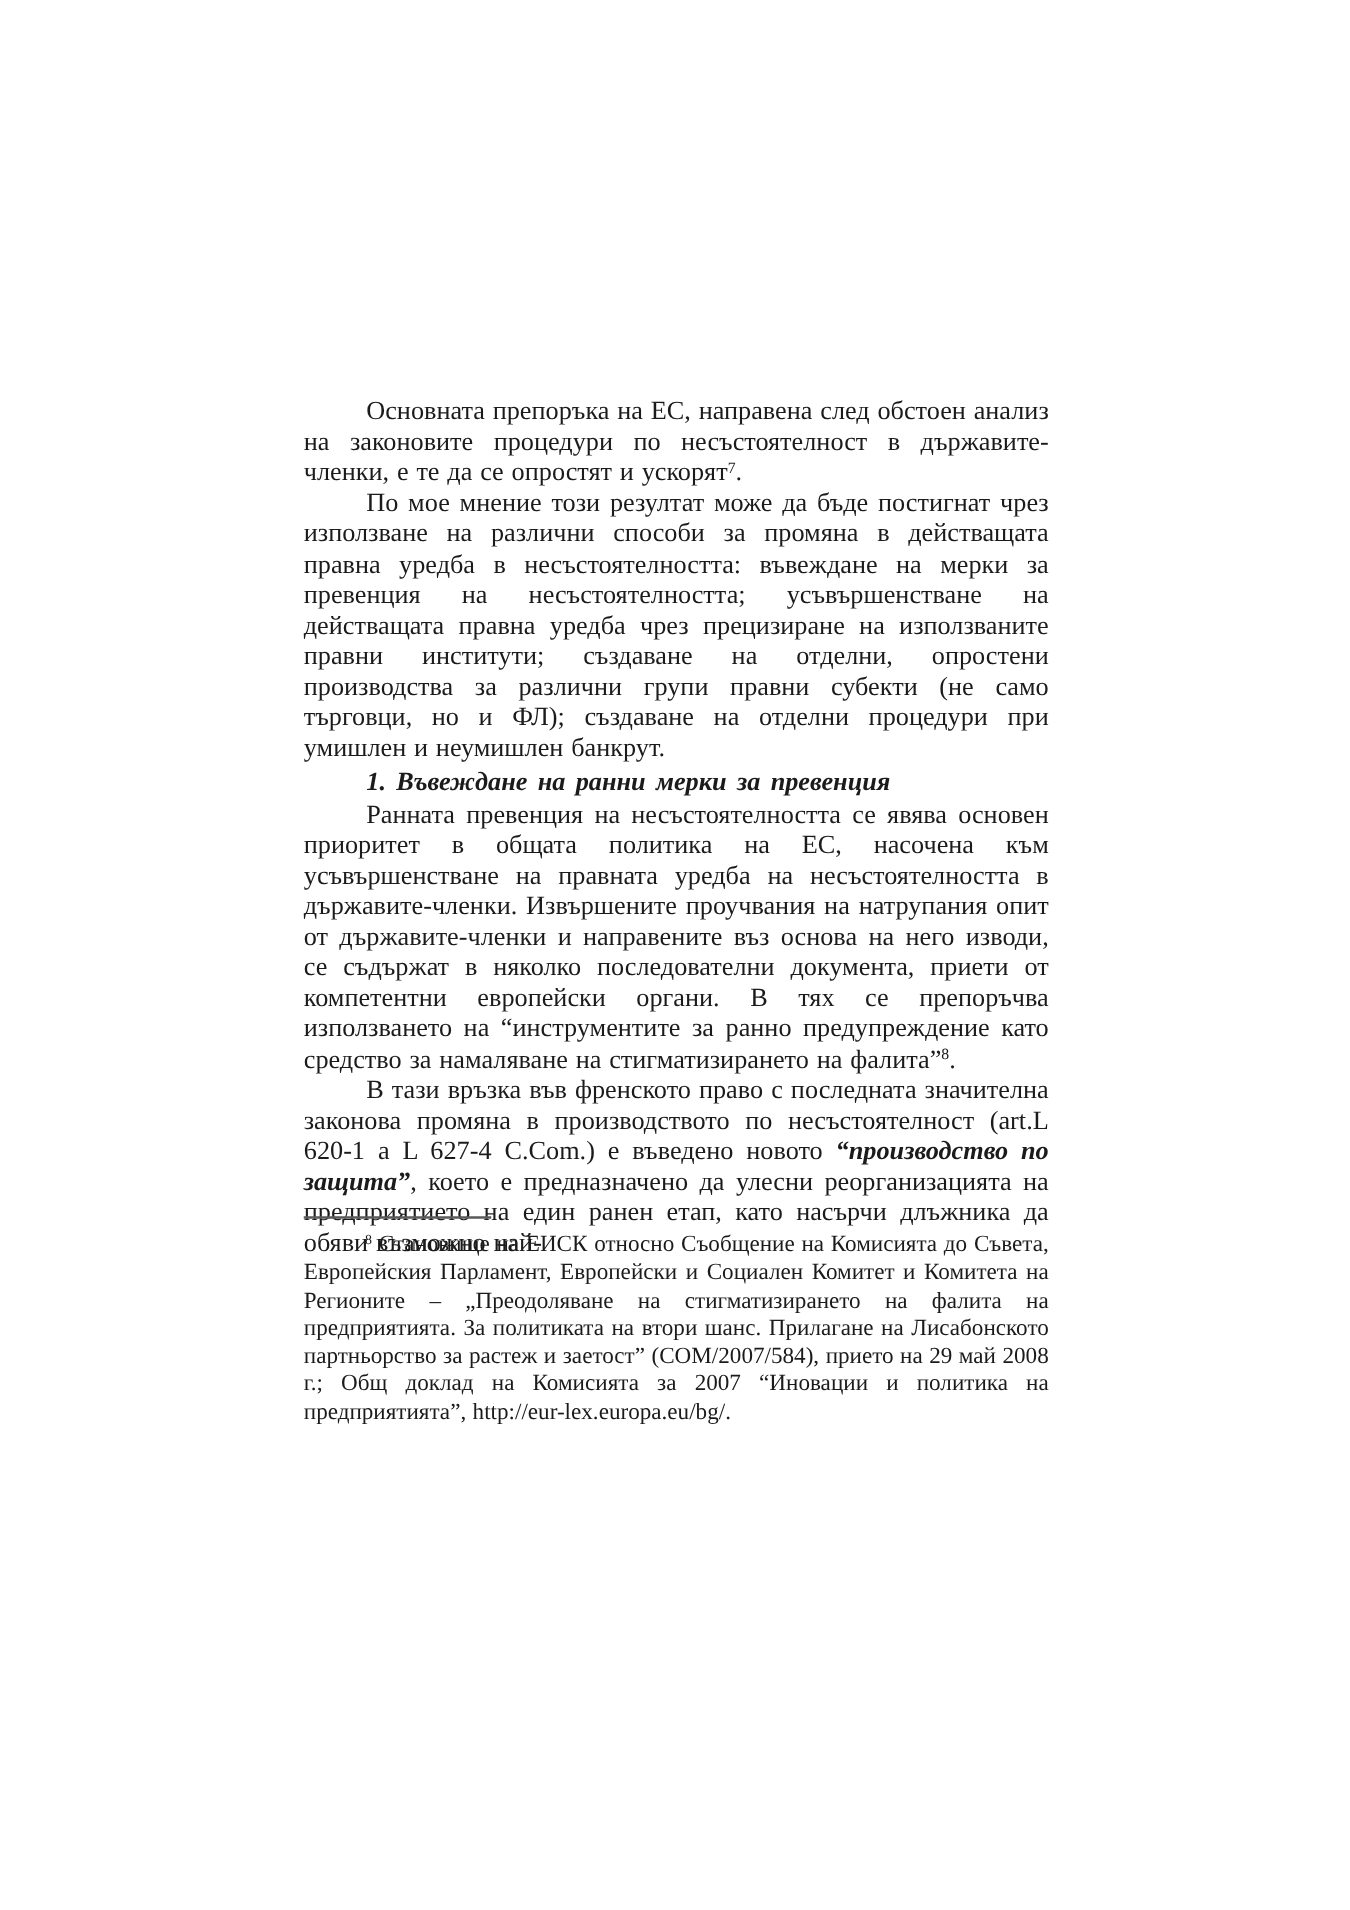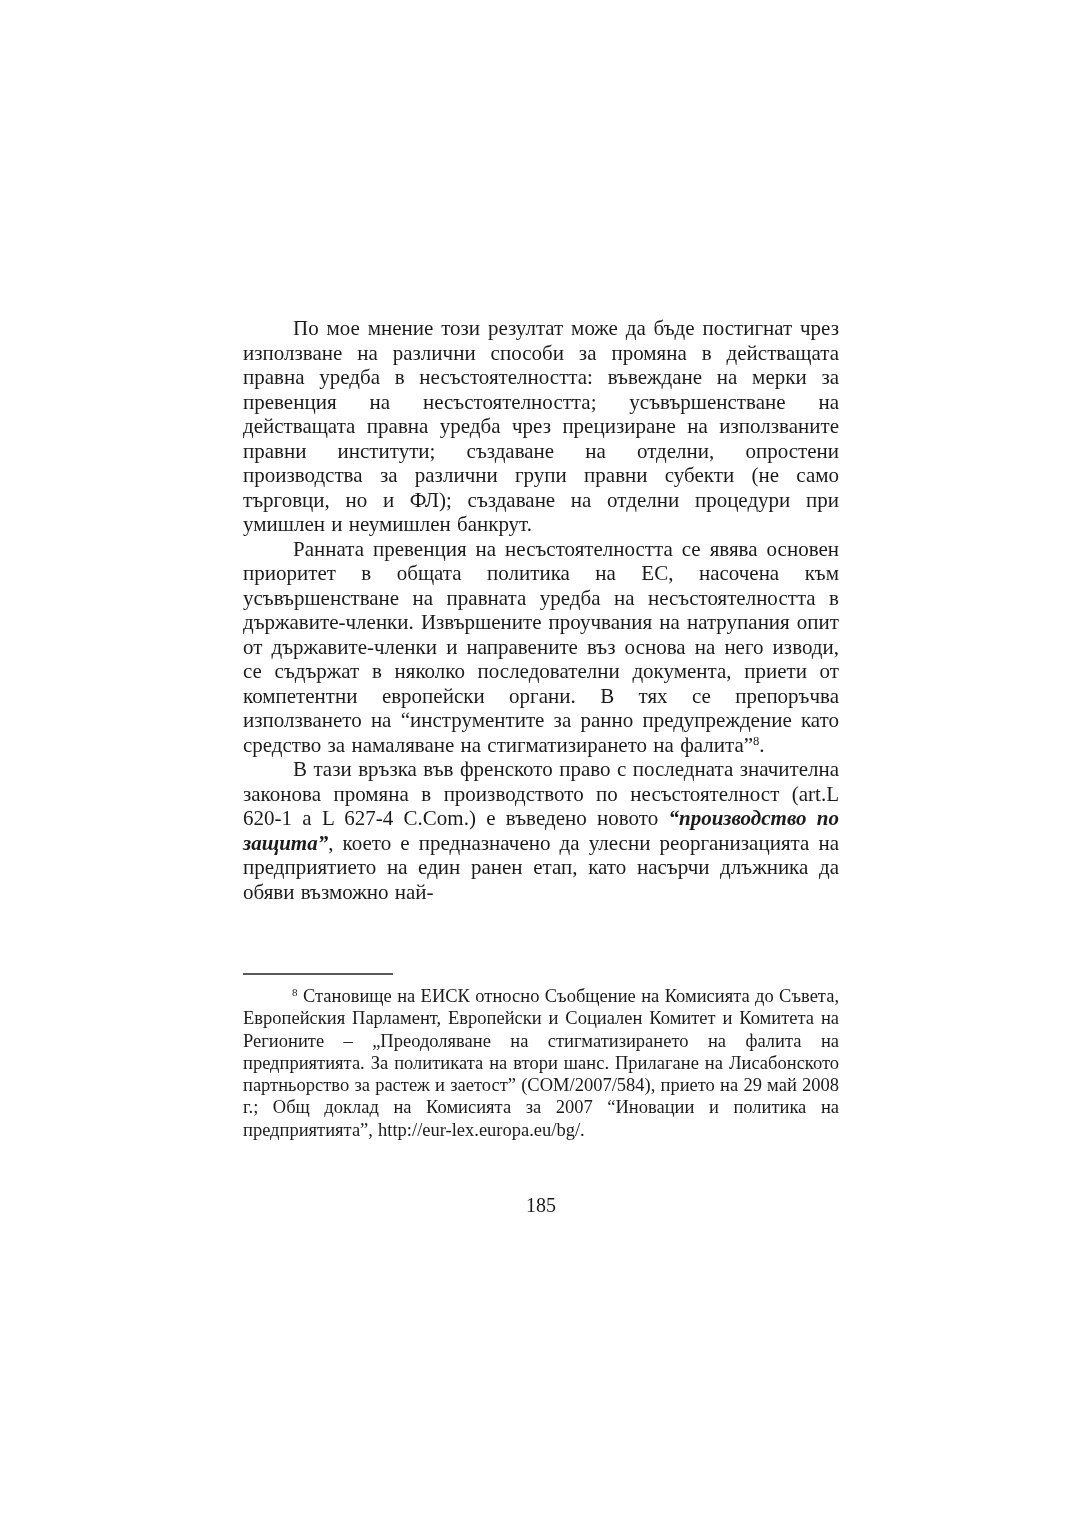--- a/index.html
+++ b/index.html
@@ -86,6 +86,7 @@
 <div class="page">
 
   <div class="text-col">
+    <p class="para"><span>Основната препоръка на ЕС, направена след обстоен анализ на законовите процедури по несъстоятелност в държавите-членки, е те да се опростят и ускорят</span><span class="sup">7</span><span>.</span></p>
     <p class="para"><span class="i">По мое мнение</span><span> този резултат може да бъде постигнат чрез използване на различни способи за промяна в действащата правна уредба в несъстоятелността: въвеждане на мерки за превенция на несъстоятелността; усъвършенстване на действащата правна уредба чрез прецизиране на използваните правни институти; създаване на отделни, опростени производства за различни групи правни субекти (не само търговци, но и ФЛ); създаване на отделни процедури при умишлен и неумишлен банкрут.</span></p>
     <p class="para"><span>Ранната превенция на несъстоятелността се явява основен приоритет в общата политика на ЕС, насочена към усъвършенстване на правната уредба на несъстоятелността в държавите-членки. Извършените проучвания на натрупания опит от държавите-членки и направените въз основа на него изводи, се съдържат в няколко последователни документа, приети от компетентни европейски органи. В тях се препоръчва използването на </span><span class="i">“инструментите за ранно предупреждение като средство за намаляване на стигматизирането на фалита”</span><span class="sup">8</span><span>.</span></p>
     <p class="para"><span>В тази връзка във </span><span class="i">френското право</span><span> с последната значителна законова промяна в производството по несъстоятелност (art.L 620-1 а L 627-4 C.Com.) е въведено новото </span><span class="bi">“производство по защита”</span><span>, което е предназначено да улесни реорганизацията на предприятието на един ранен етап, като насърчи длъжника да обяви възможно най-</span></p>

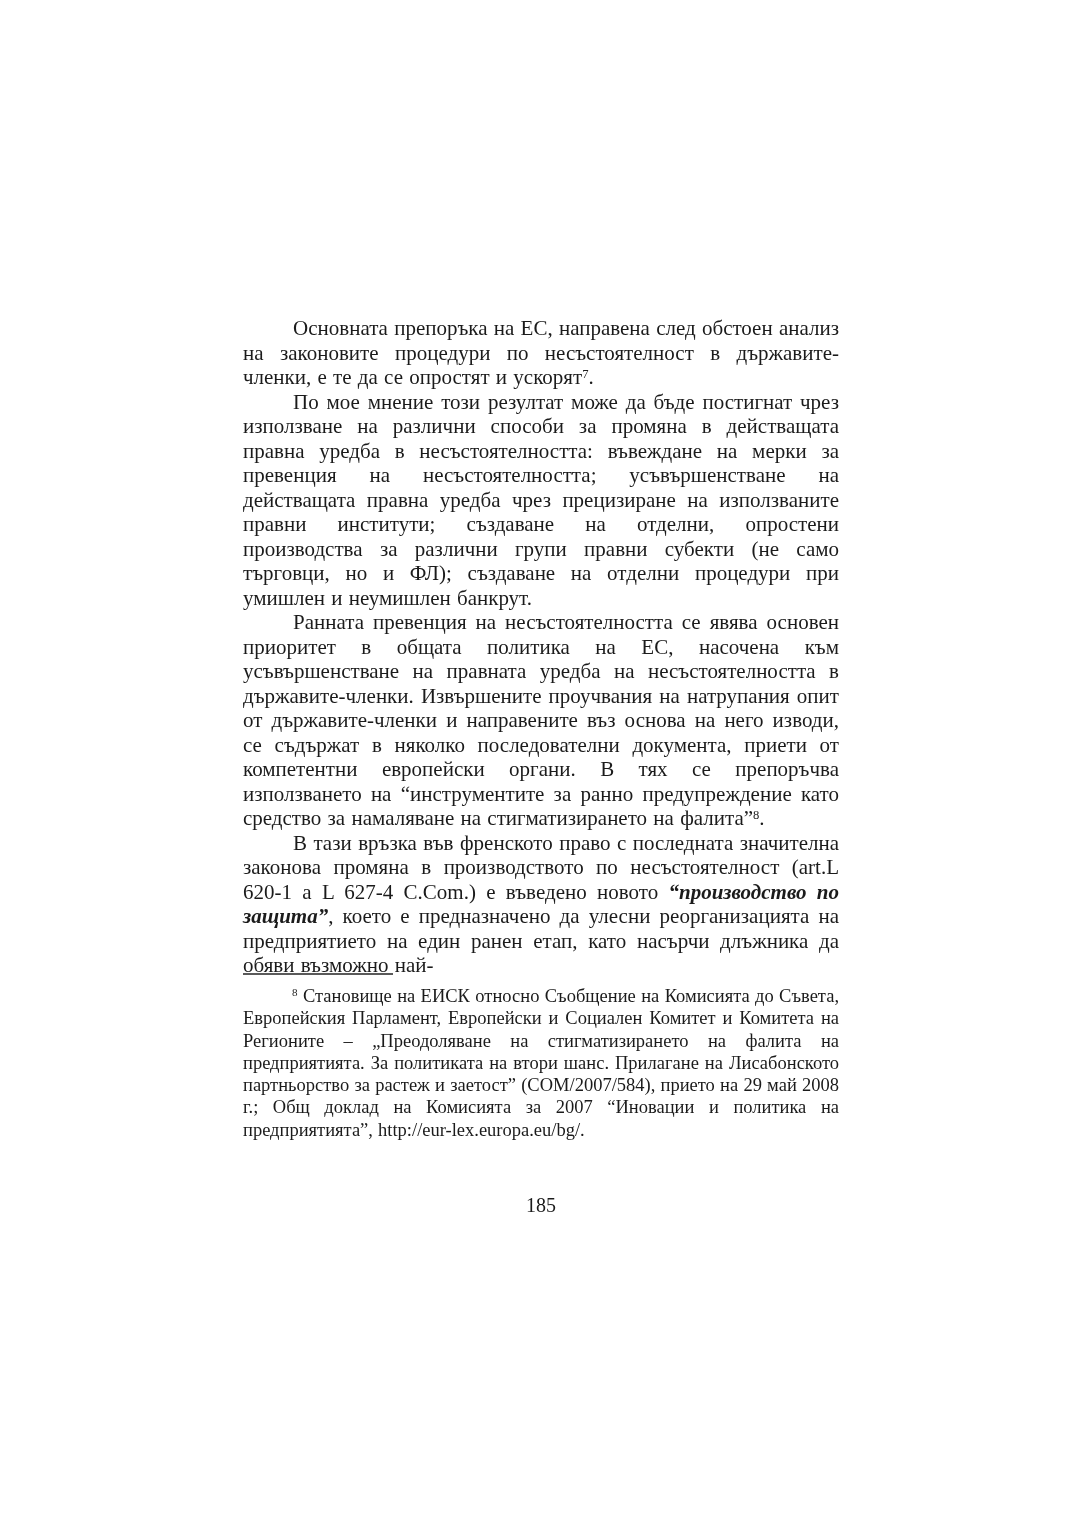--- a/index.html
+++ b/index.html
@@ -88,6 +88,7 @@
   <div class="text-col">
     <p class="para"><span>Основната препоръка на ЕС, направена след обстоен анализ на законовите процедури по несъстоятелност в държавите-членки, е те да се опростят и ускорят</span><span class="sup">7</span><span>.</span></p>
     <p class="para"><span class="i">По мое мнение</span><span> този резултат може да бъде постигнат чрез използване на различни способи за промяна в действащата правна уредба в несъстоятелността: въвеждане на мерки за превенция на несъстоятелността; усъвършенстване на действащата правна уредба чрез прецизиране на използваните правни институти; създаване на отделни, опростени производства за различни групи правни субекти (не само търговци, но и ФЛ); създаване на отделни процедури при умишлен и неумишлен банкрут.</span></p>
+    <p class="para heading"><span class="bi">1. Въвеждане на ранни мерки за превенция</span></p>
     <p class="para"><span>Ранната превенция на несъстоятелността се явява основен приоритет в общата политика на ЕС, насочена към усъвършенстване на правната уредба на несъстоятелността в държавите-членки. Извършените проучвания на натрупания опит от държавите-членки и направените въз основа на него изводи, се съдържат в няколко последователни документа, приети от компетентни европейски органи. В тях се препоръчва използването на </span><span class="i">“инструментите за ранно предупреждение като средство за намаляване на стигматизирането на фалита”</span><span class="sup">8</span><span>.</span></p>
     <p class="para"><span>В тази връзка във </span><span class="i">френското право</span><span> с последната значителна законова промяна в производството по несъстоятелност (art.L 620-1 а L 627-4 C.Com.) е въведено новото </span><span class="bi">“производство по защита”</span><span>, което е предназначено да улесни реорганизацията на предприятието на един ранен етап, като насърчи длъжника да обяви възможно най-</span></p>
   </div>

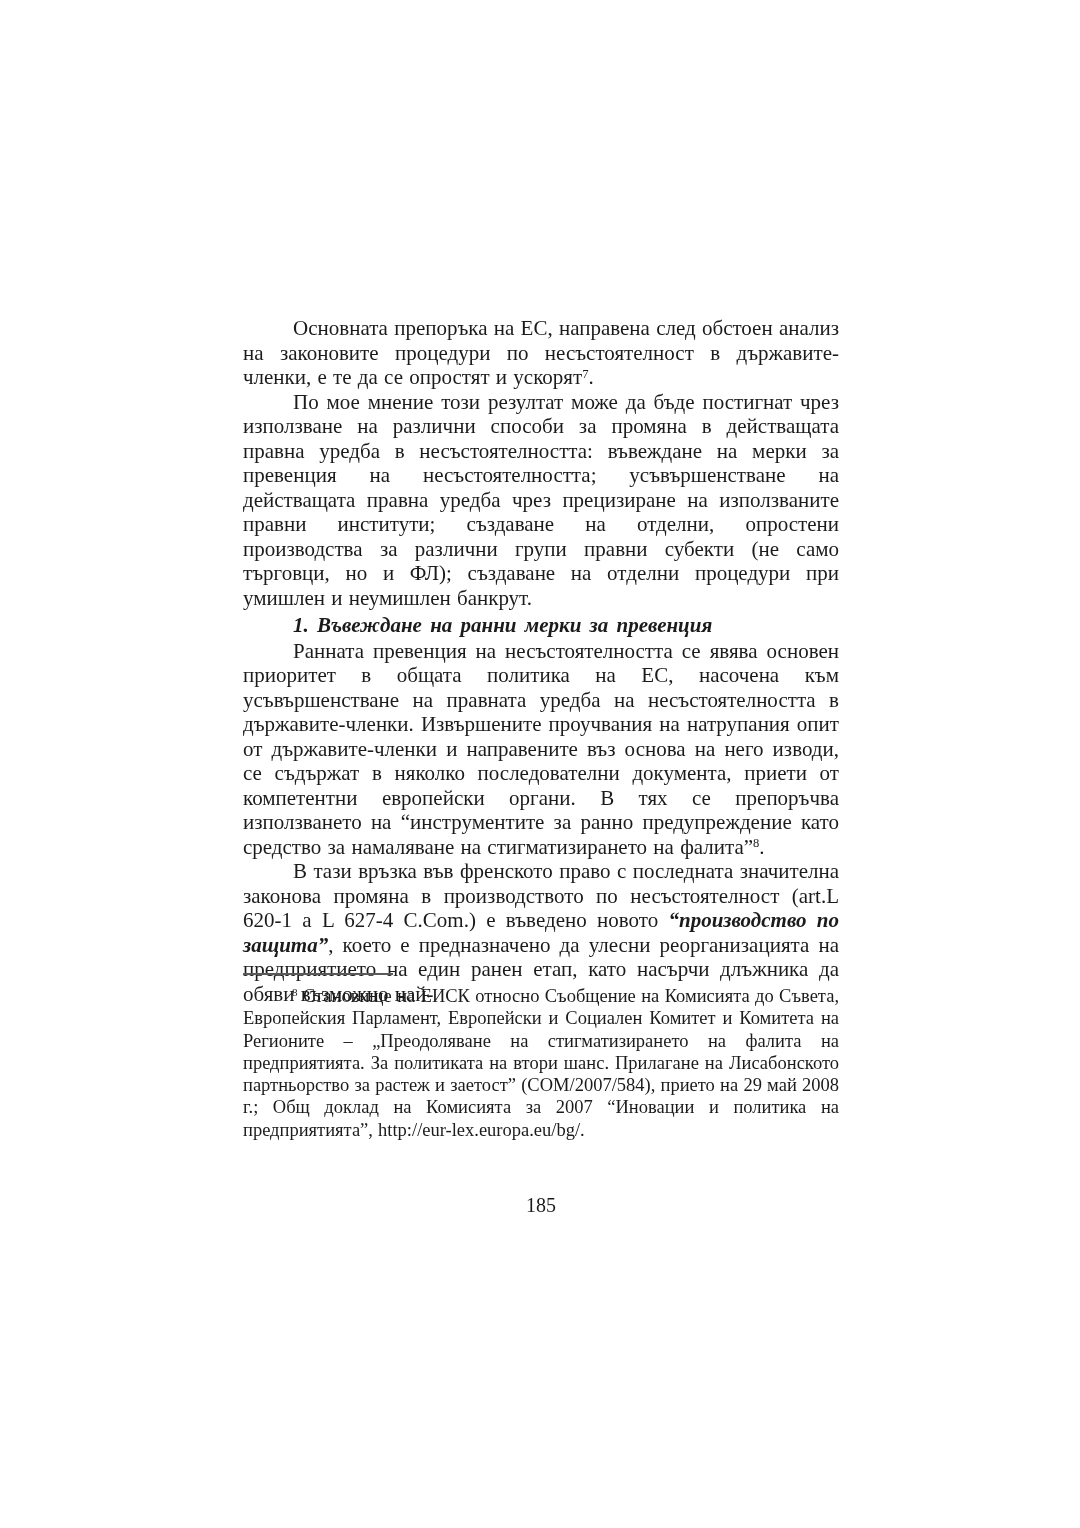--- a/index.html
+++ b/index.html
@@ -98,7 +98,6 @@
     <p class="fn-para"><span class="sup">8</span><span> Становище на ЕИСК относно Съобщение на  Комисията до Съвета, Европейския Парламент, Европейски и Социален Комитет и Комитета на Регионите – „Преодоляване на стигматизирането на фалита на предприятията. За политиката на втори шанс. Прилагане на Лисабонското партньорство за растеж и заетост” (COM/2007/584), прието на 29 май 2008 г.; Общ доклад на Комисията за 2007 “Иновации и политика на предприятията”, http://eur-lex.europa.eu/bg/.</span></p>
   </div>
 
-  <div class="page-number">185</div>
 
 </div>
 

